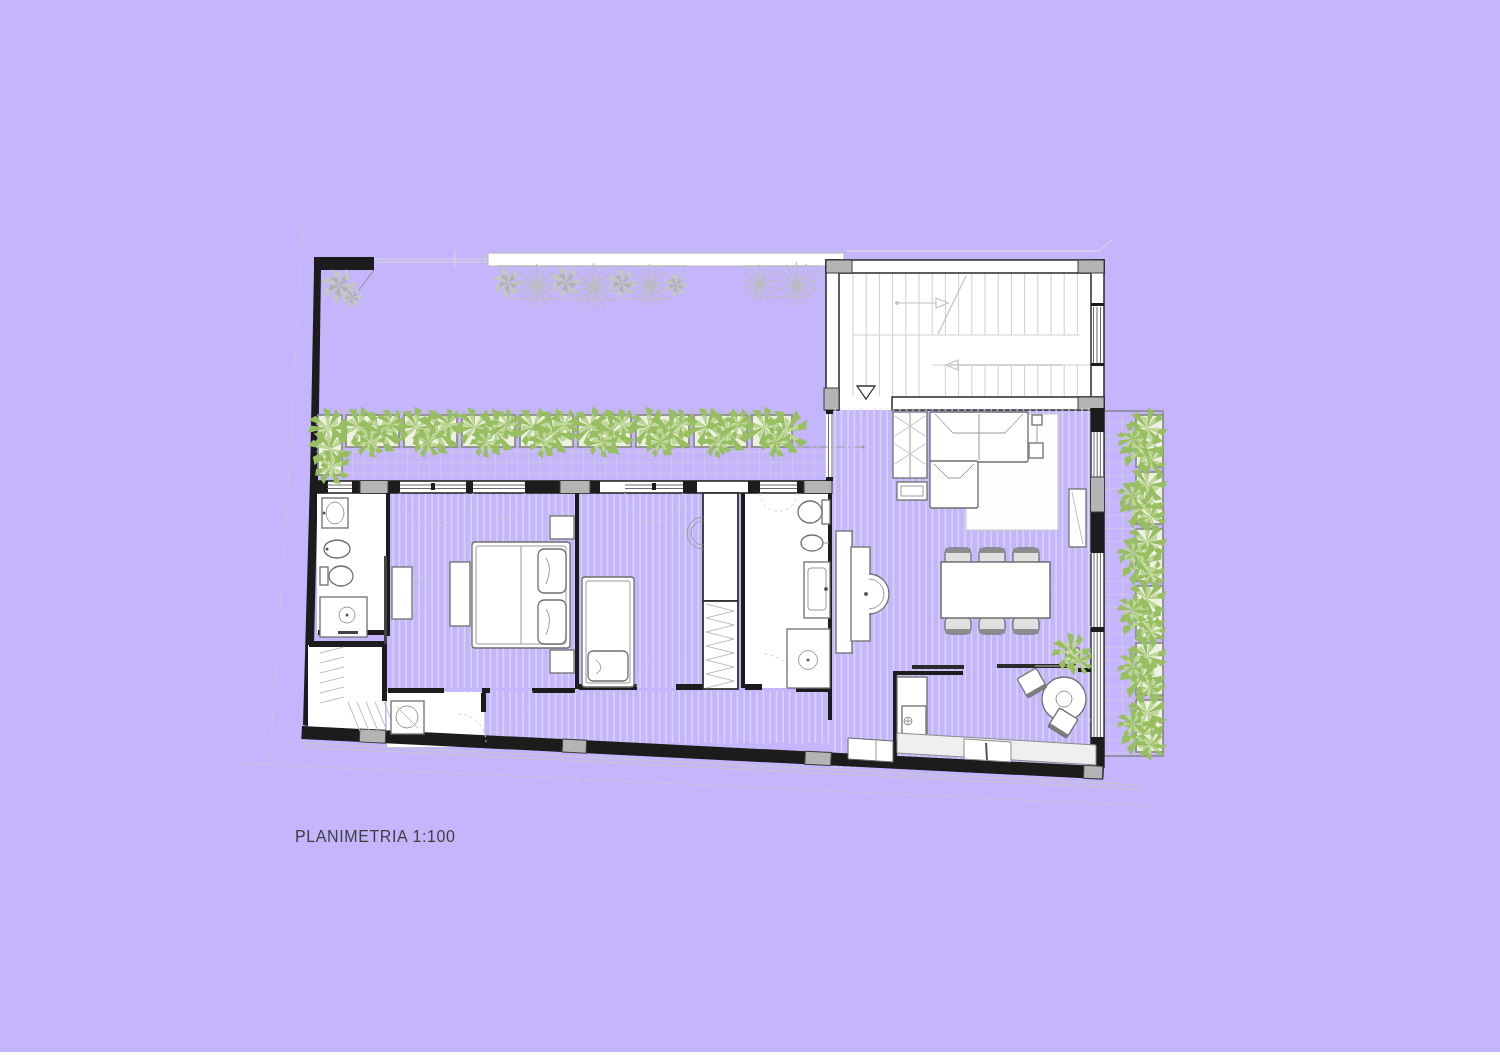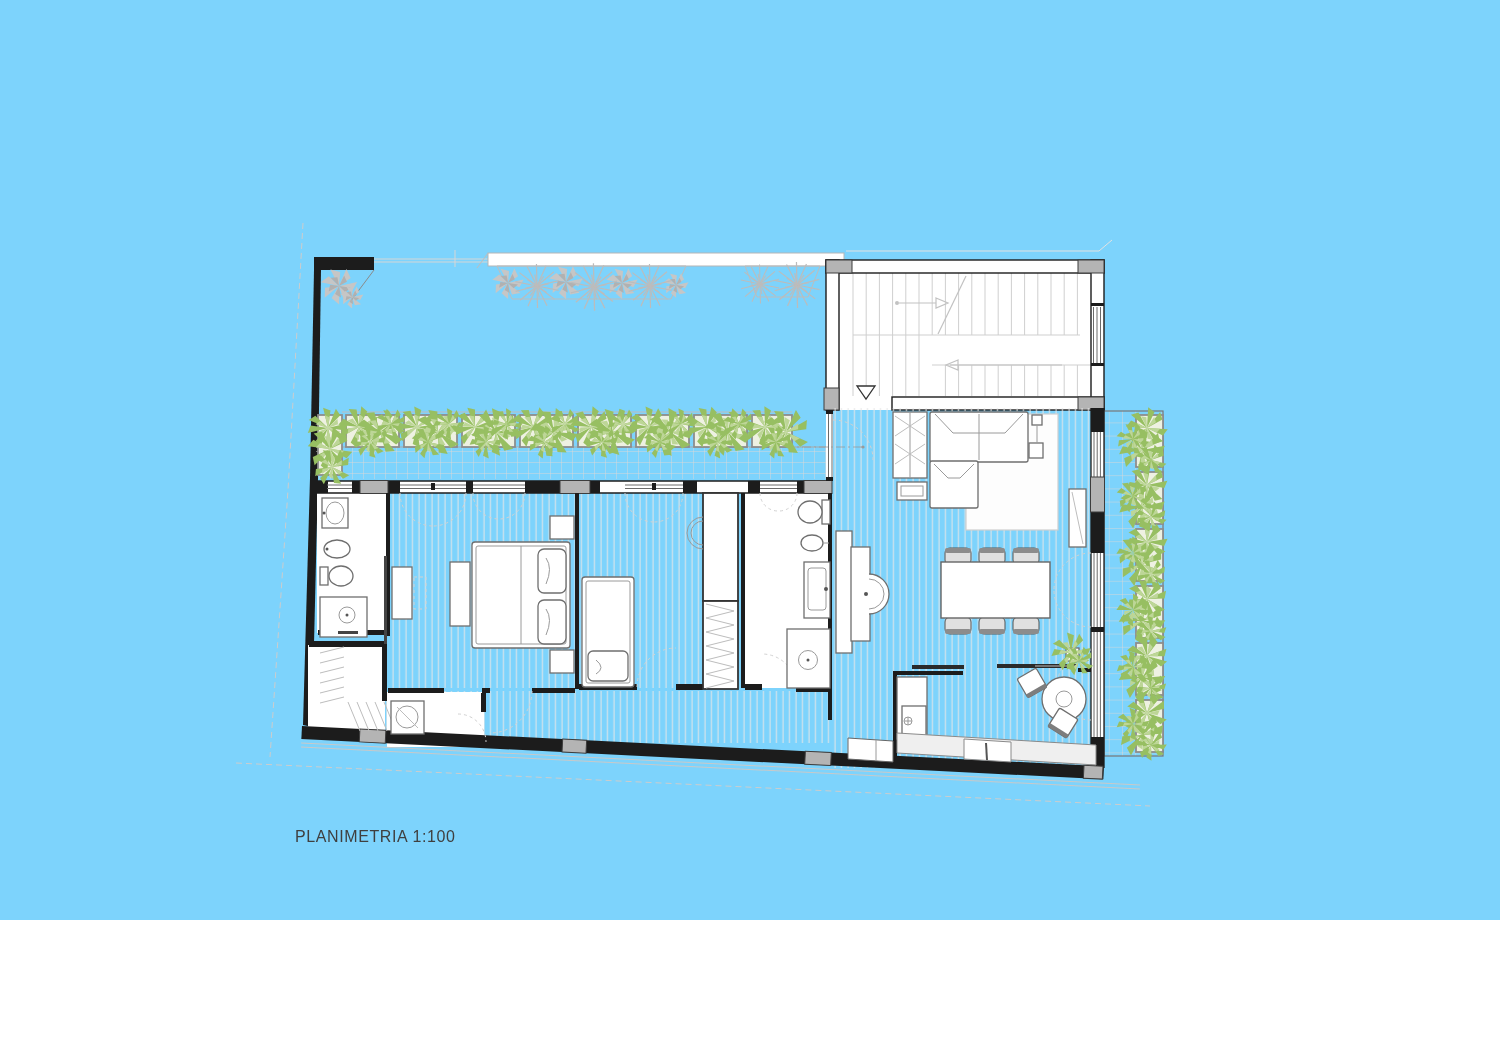--- a/index.html
+++ b/index.html
@@ -3,7 +3,7 @@
 <meta charset="utf-8">
 <style>
   html,body{margin:0;padding:0;background:#fff;}
-  #stage{position:relative;width:1500px;height:920px;background:#7dd3fc;overflow:hidden;
+  #stage{position:relative;width:1500px;height:1052px;background:#c4b5fd;overflow:hidden;
          font-family:"Liberation Sans", sans-serif;}
   svg{position:absolute;left:0;top:0;}
   

